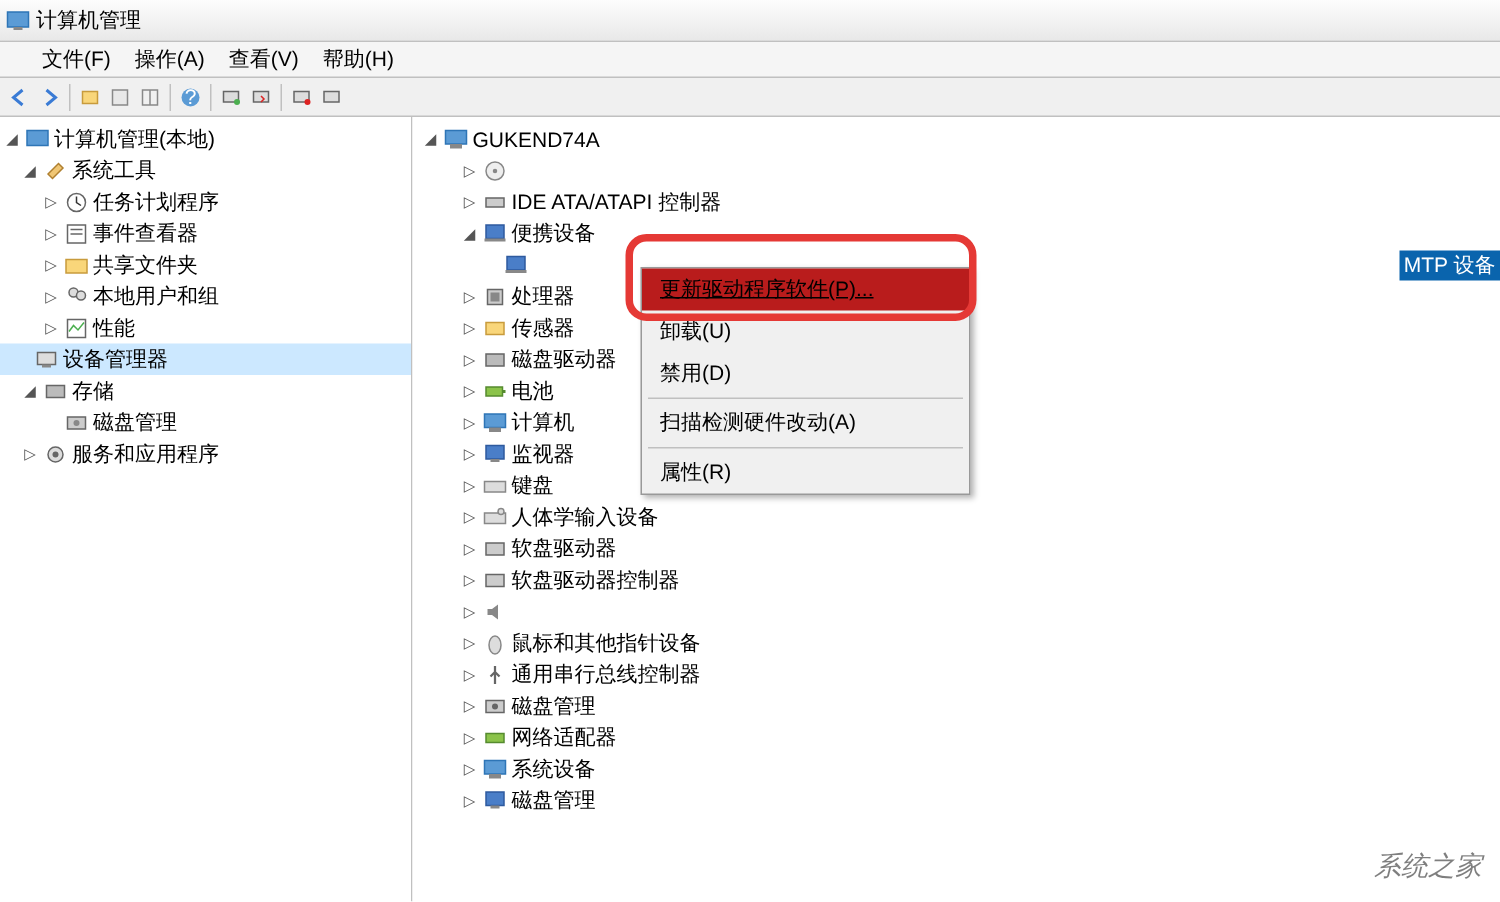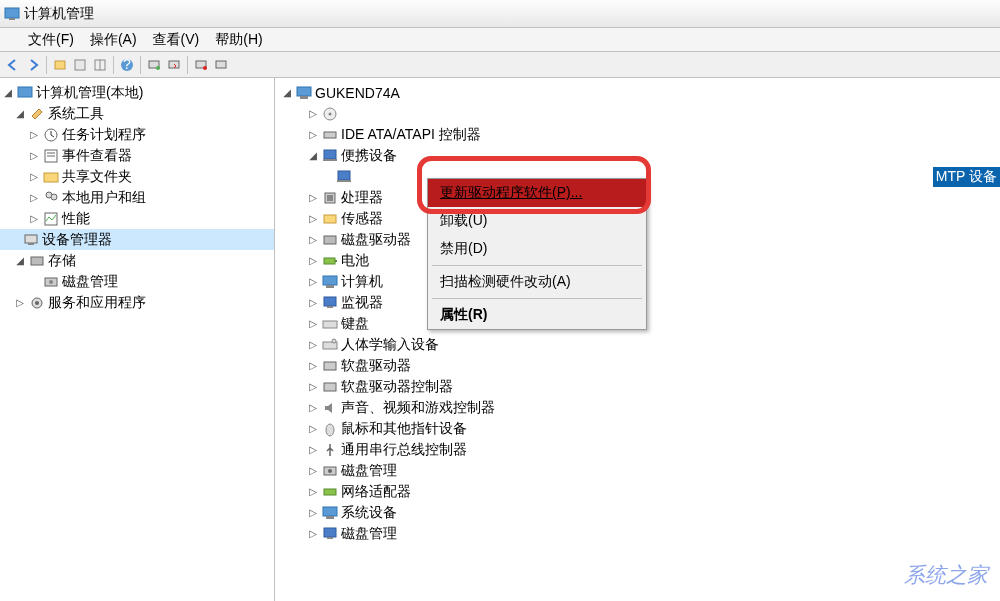--- a/index.html
+++ b/index.html
@@ -24,7 +24,7 @@
 .ctx-item { padding: 5px 12px; cursor: default; }
 .ctx-item.highlight { background: #b91c1c; text-decoration: underline; }
 .ctx-sep { height: 1px; background: #c0c0c0; margin: 2px 4px; }
-.ctx-item.bold { font-weight: bold; }
+.ctx-item.bold { font-weight: normal; }
 .red-box { position: absolute; border: 5px solid #e53935; border-radius: 14px; z-index: 60; pointer-events: none; }
 .watermark { position: absolute; right: 12px; bottom: 12px; color: #1d4ed8; font-size: 21px; font-style: italic; opacity: 0.5; z-index: 5; }
 svg { display: block; }

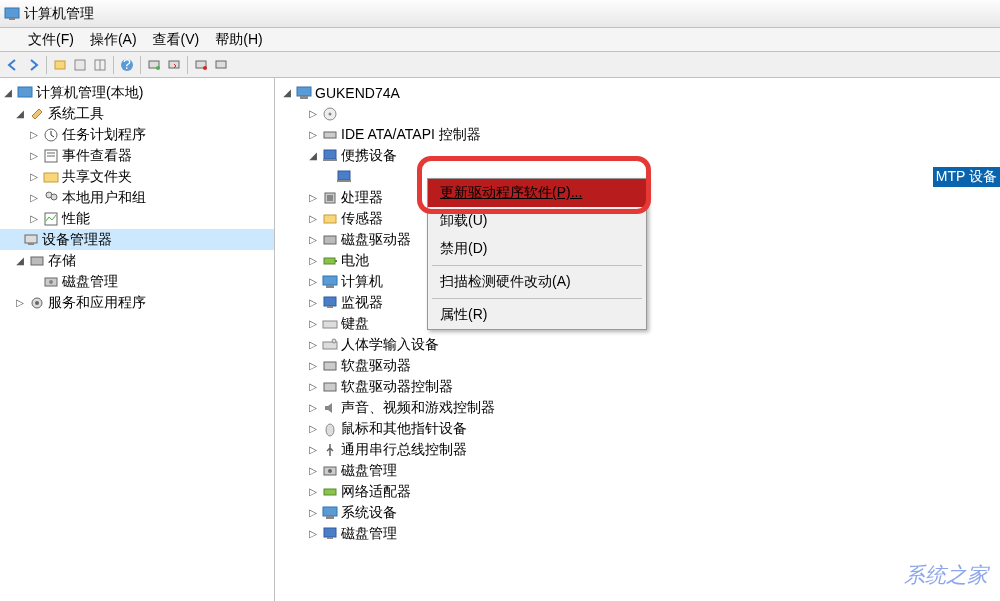--- a/index.html
+++ b/index.html
@@ -371,7 +371,6 @@
             <path d="M3 6 L6 6 L10 3 L10 13 L6 10 L3 10 Z" fill="#888"></path>
           </svg>
         </span>
-      <span class="device-label">声音、视频和游戏控制器</span>
     </div>
     <div class="tree-node" style="padding-left:32px;">
       <span class="expand">▷</span>

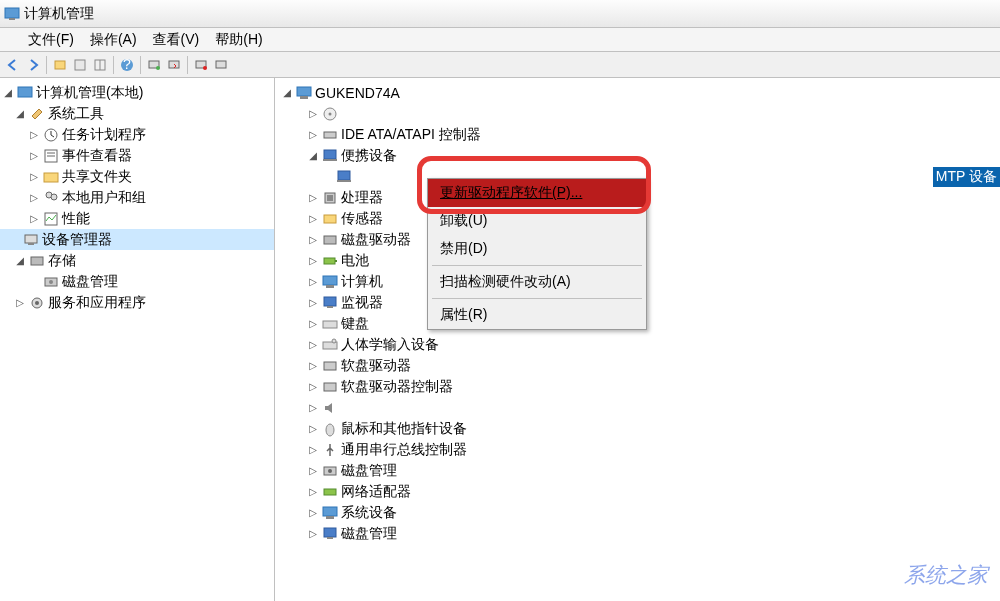--- a/index.html
+++ b/index.html
@@ -26,7 +26,7 @@
 .ctx-sep { height: 1px; background: #c0c0c0; margin: 2px 4px; }
 .ctx-item.bold { font-weight: normal; }
 .red-box { position: absolute; border: 5px solid #e53935; border-radius: 14px; z-index: 60; pointer-events: none; }
-.watermark { position: absolute; right: 12px; bottom: 12px; color: #1d4ed8; font-size: 21px; font-style: italic; opacity: 0.5; z-index: 5; }
+.watermark { position: absolute; right: 12px; bottom: 12px; color: #000000; font-size: 18px; font-style: italic; opacity: 0.5; z-index: 5; }
 svg { display: block; }
 </style>
 </head>

